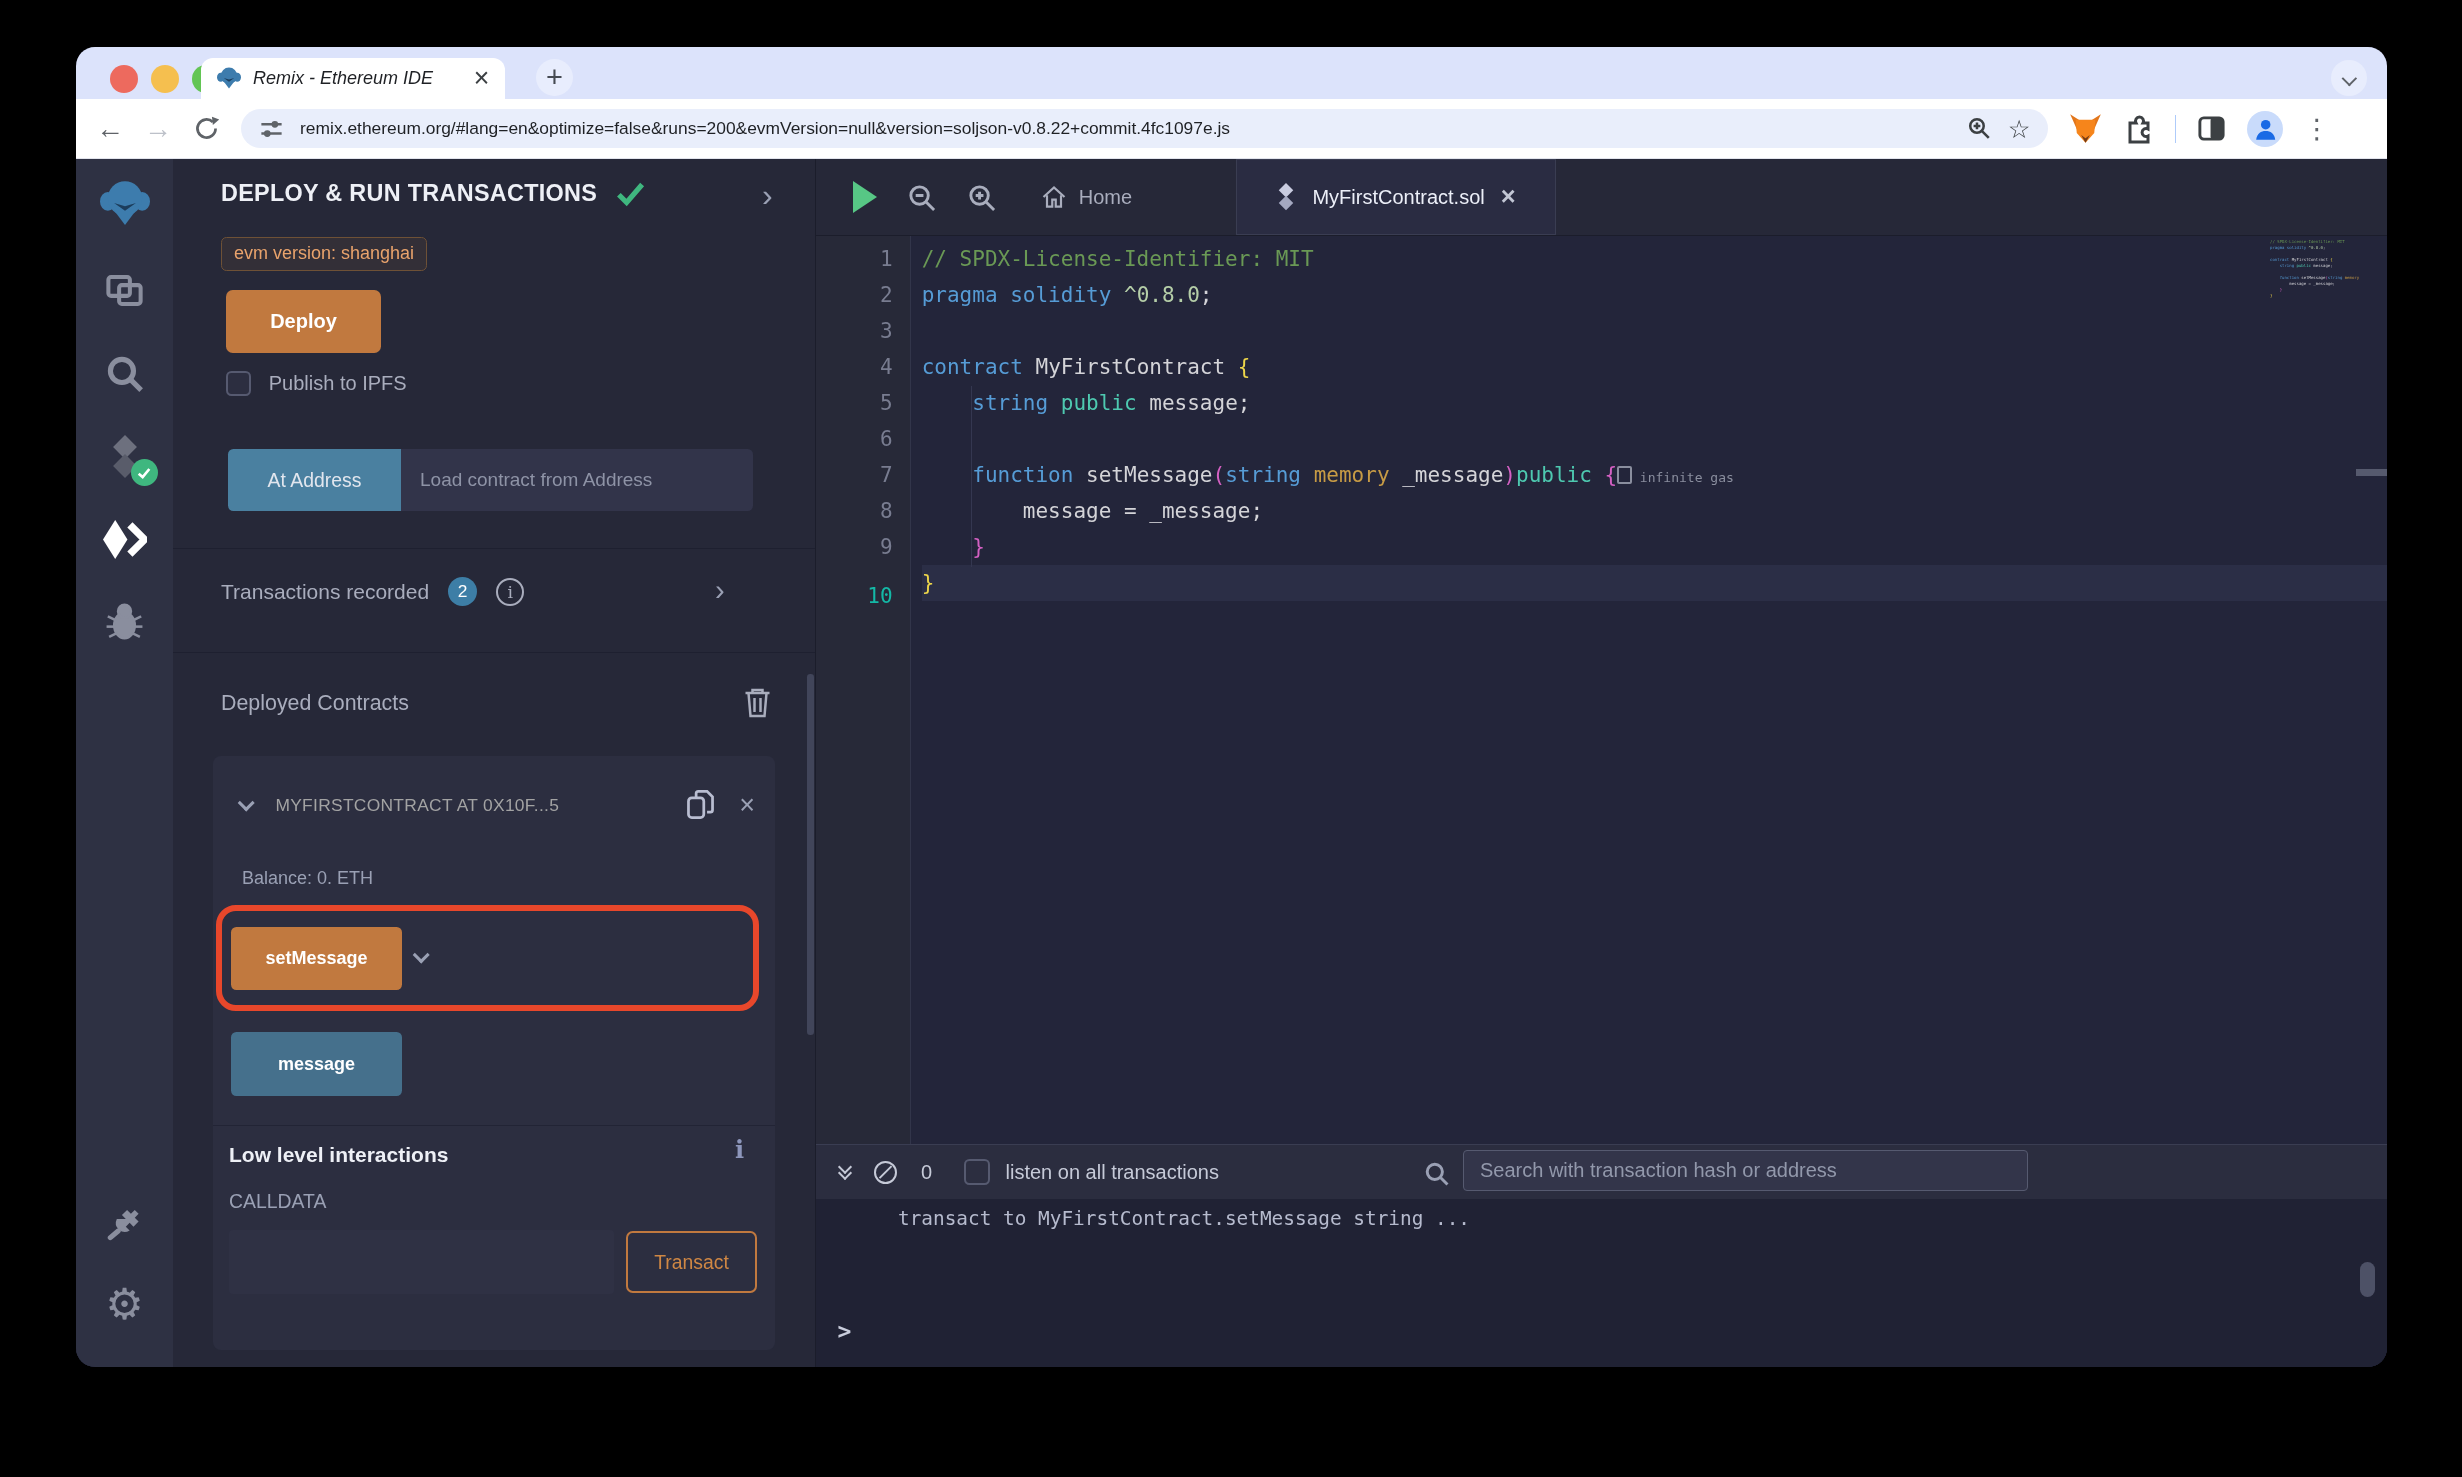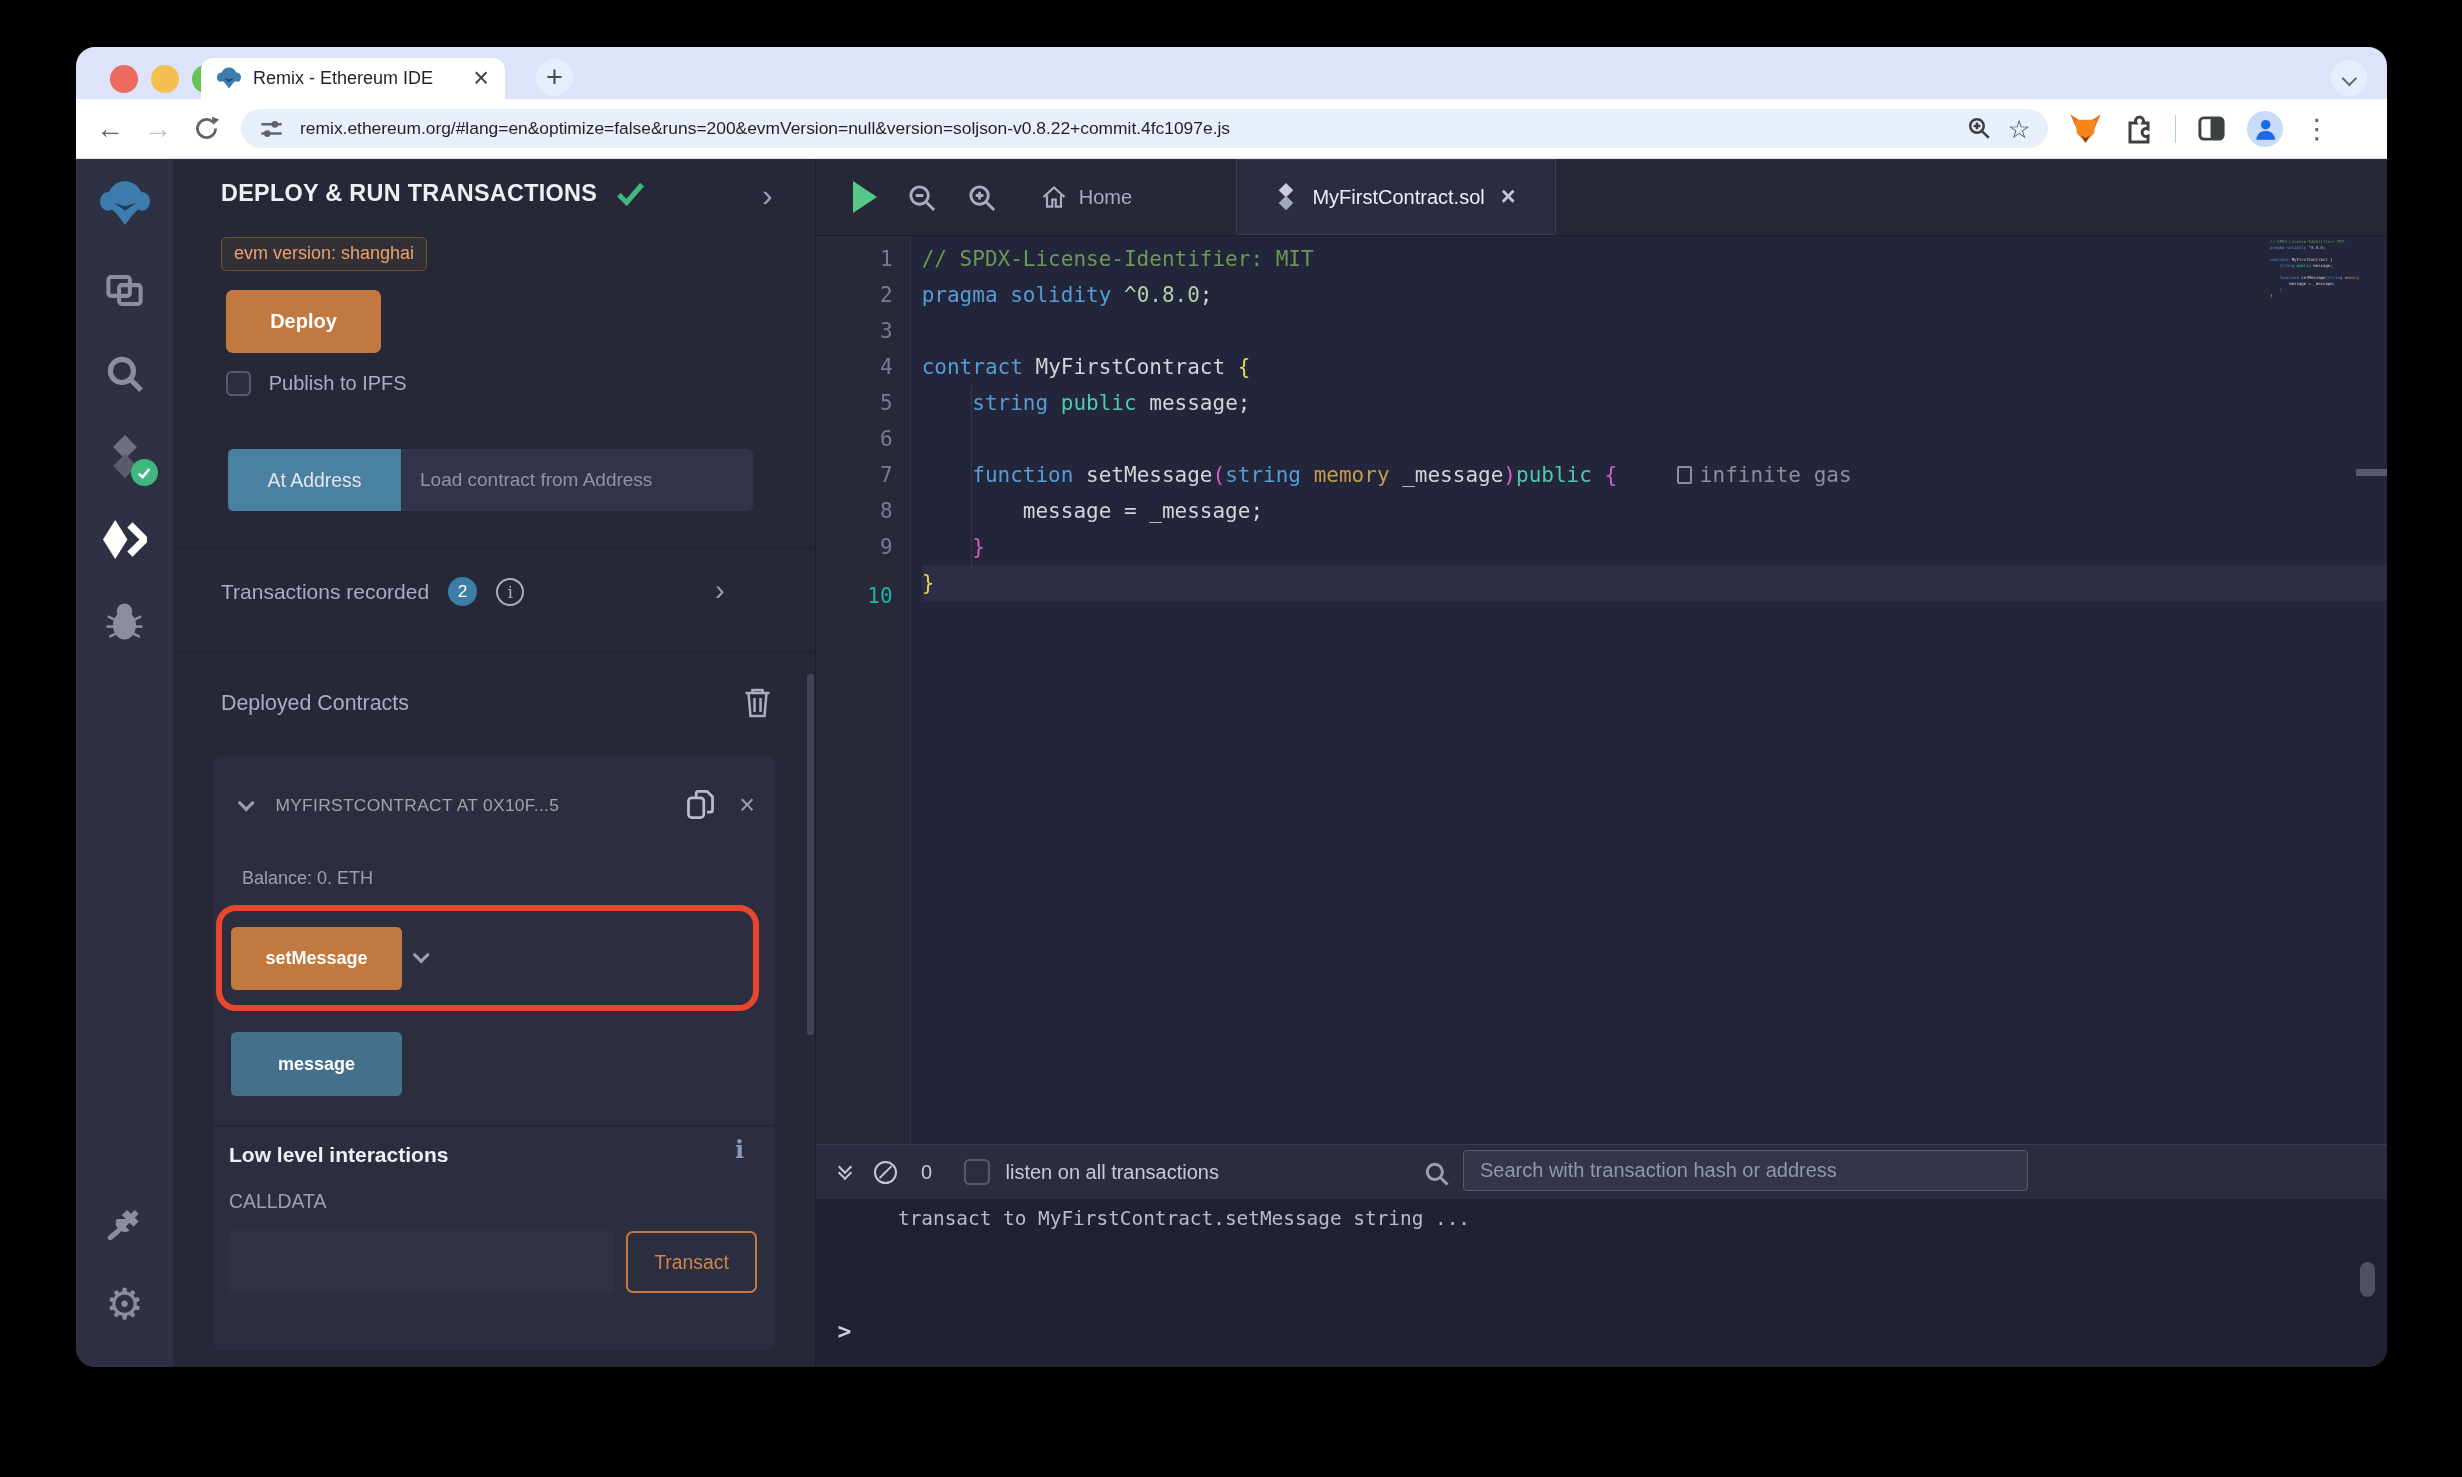--- a/index.html
+++ b/index.html
@@ -15,7 +15,7 @@
   .light.yellow{left:75px;background:#f5bf4f;}
   .light.green{left:116px;background:#62c554;}
   .btab{position:absolute;left:125px;top:10.7px;width:304px;height:41px;background:#fff;
-    border-radius:12px 12px 0 0;display:flex;align-items:center;padding:0 16px;box-sizing:border-box;}
+    border-radius:12px 12px 0 0;display:flex;align-items:center;padding:0 16px;box-sizing:border-box;font-style:italic;}
   .btab-title{font-size:18px;color:#1f2125;flex:1;margin-left:12px;white-space:nowrap;overflow:hidden;}
   .btab-close{font-size:27px;color:#3c4043;line-height:1;}
   .newtab{position:absolute;left:460px;top:12px;width:37px;height:37px;border-radius:50%;

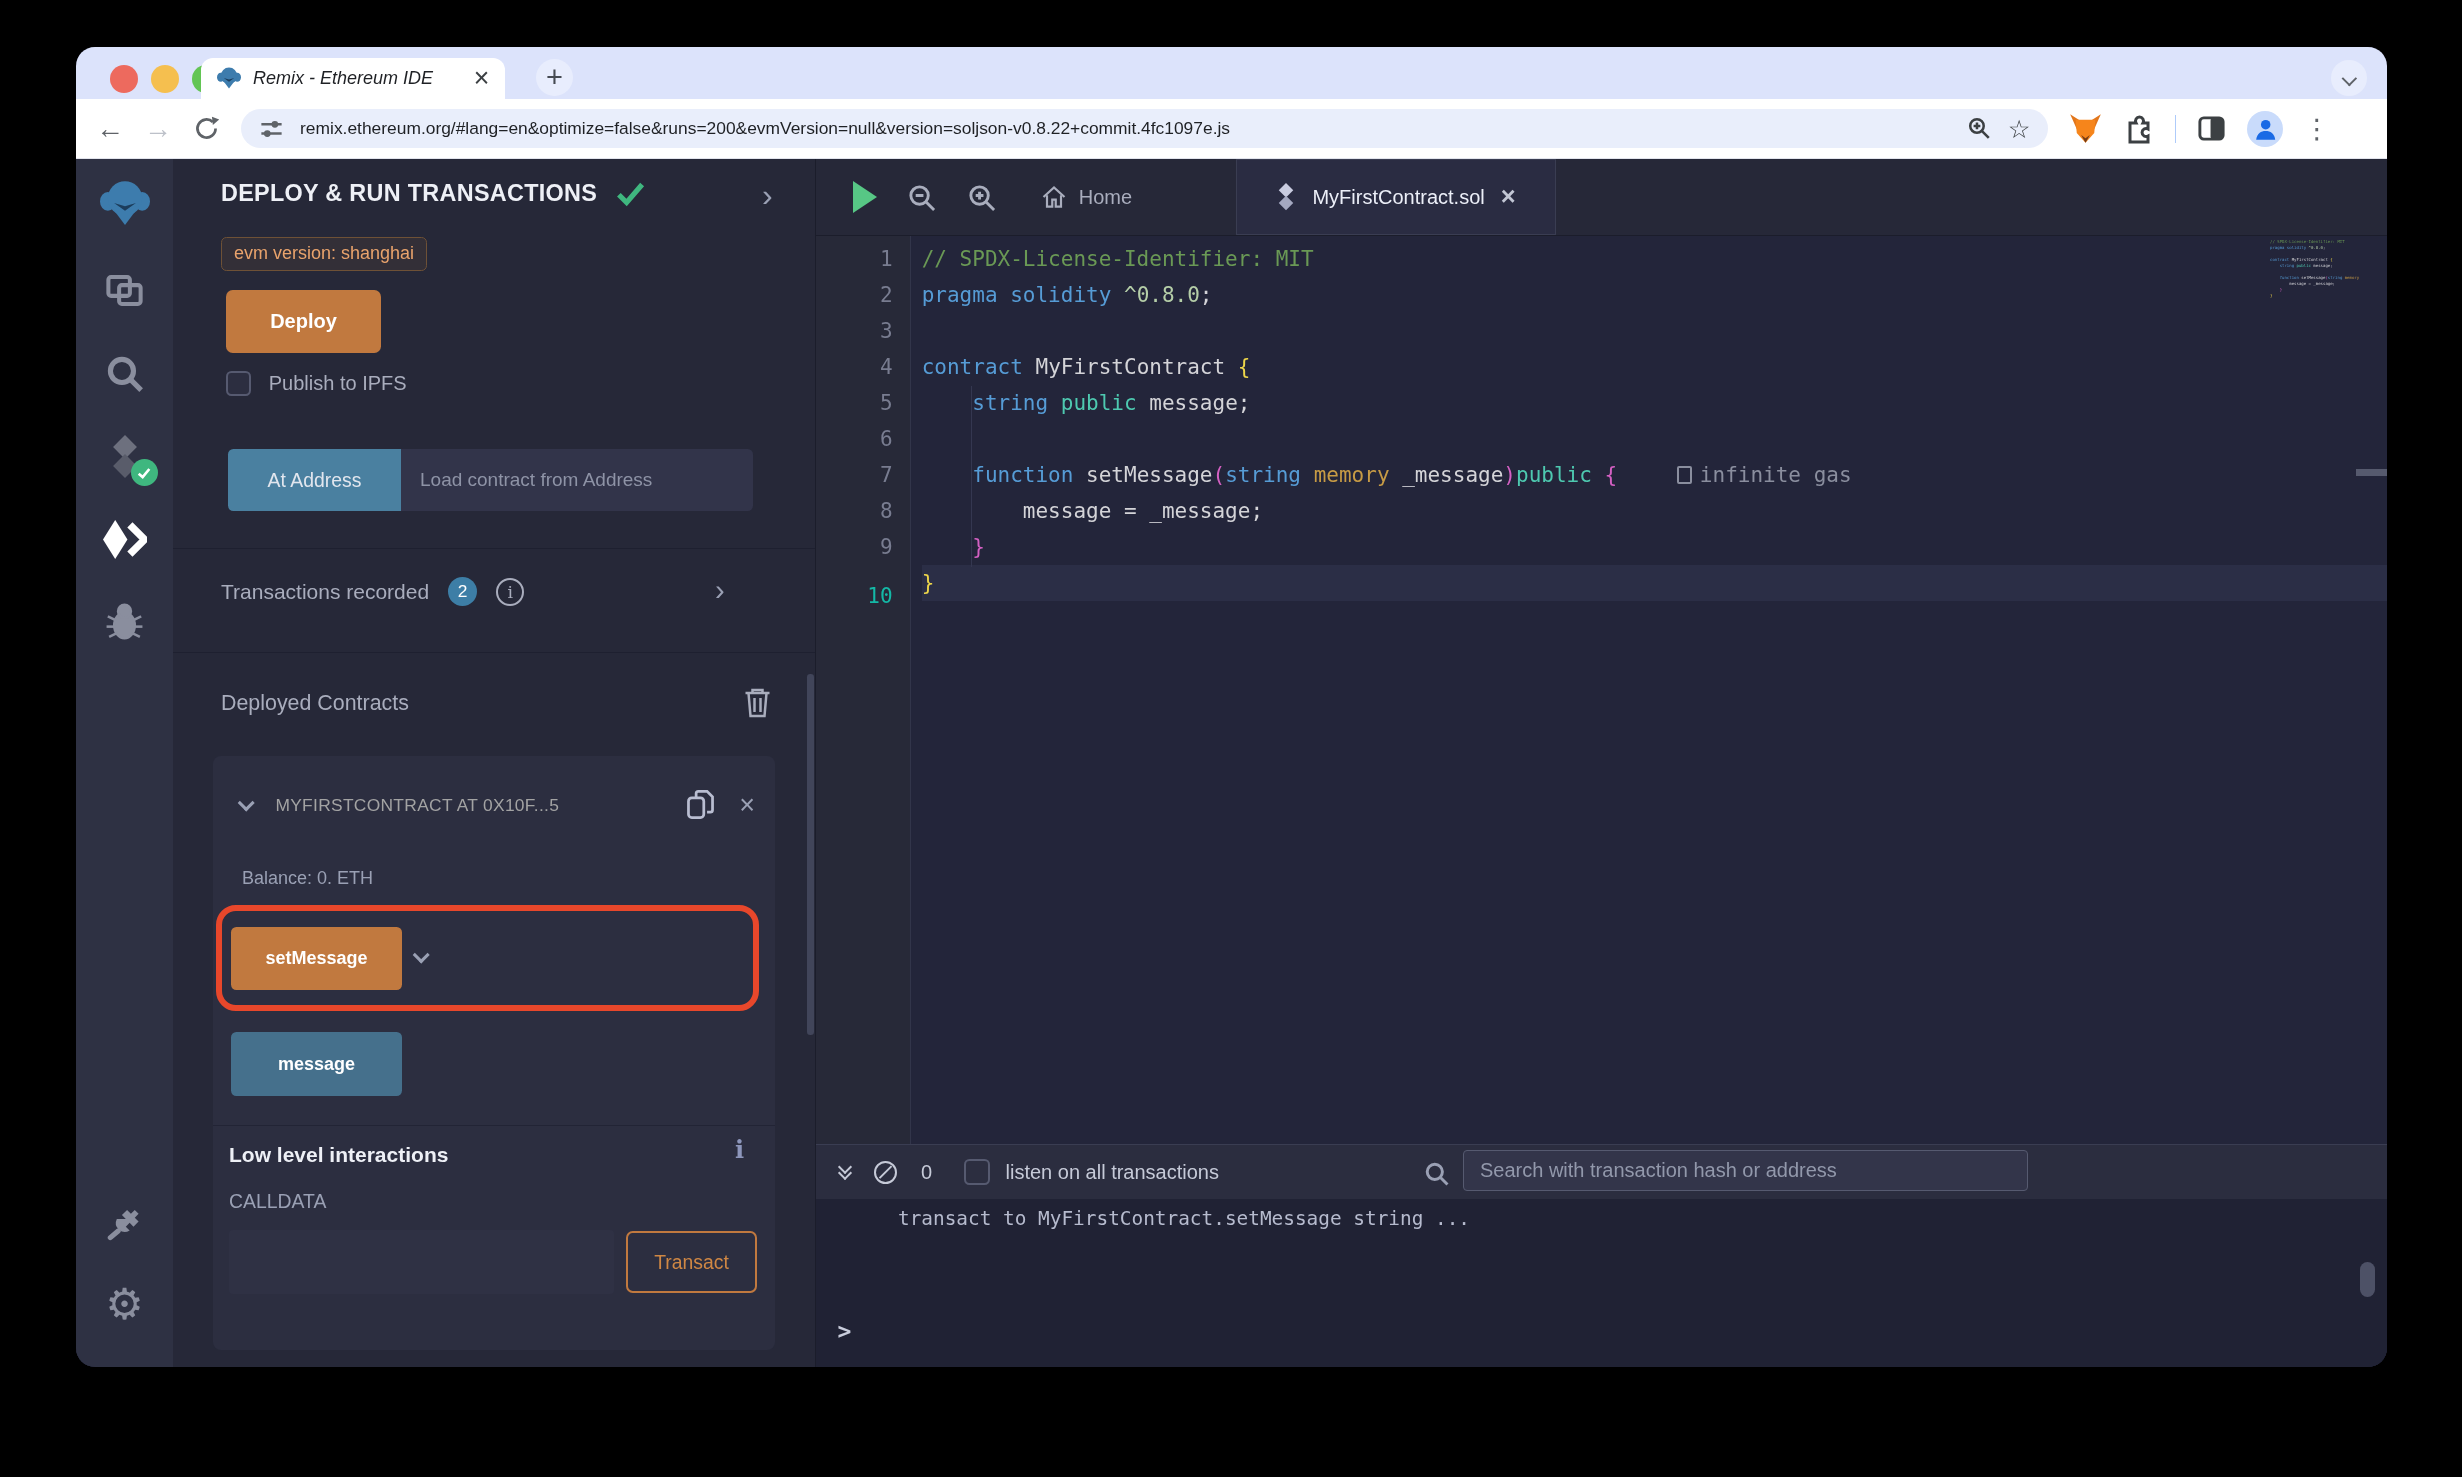--- a/index.html
+++ b/index.html
@@ -122,7 +122,7 @@
   .code-line{height:36px;white-space:pre;}
   .codecol .code-line.current{background:#2b2e46;}
   .indent-guide{position:absolute;left:60px;top:150px;width:1.3px;height:181px;background:#343750;}
-  .gas-annotation{color:#8a8e9e;font-size:21px;margin-left:60px;}
+  .gas-annotation{color:#8a8e9e;font-size:13px;}
   .gas-annotation::before{content:"";display:inline-block;width:10.7px;height:13.4px;border:2px solid #8a8e9e;
     border-radius:2px;margin-right:8px;vertical-align:-1.3px;}
   .minimap{position:absolute;right:27px;top:2.7px;width:90px;font-size:4px;line-height:6px;

